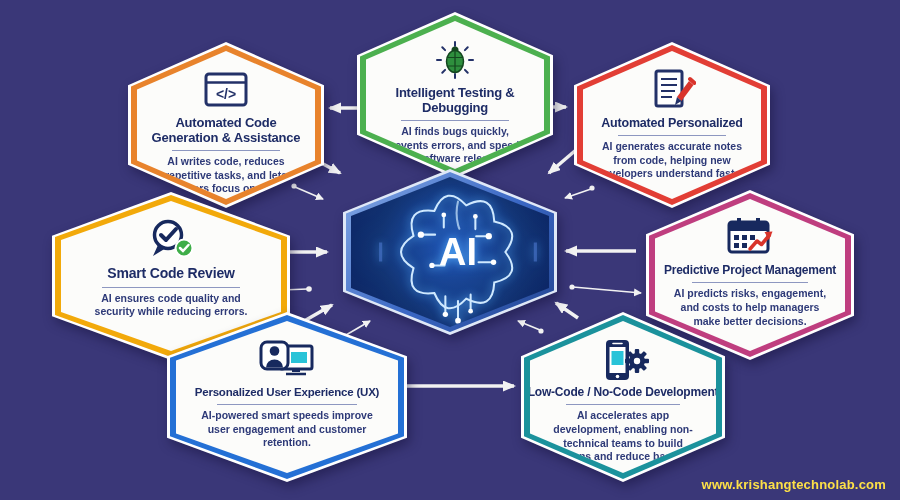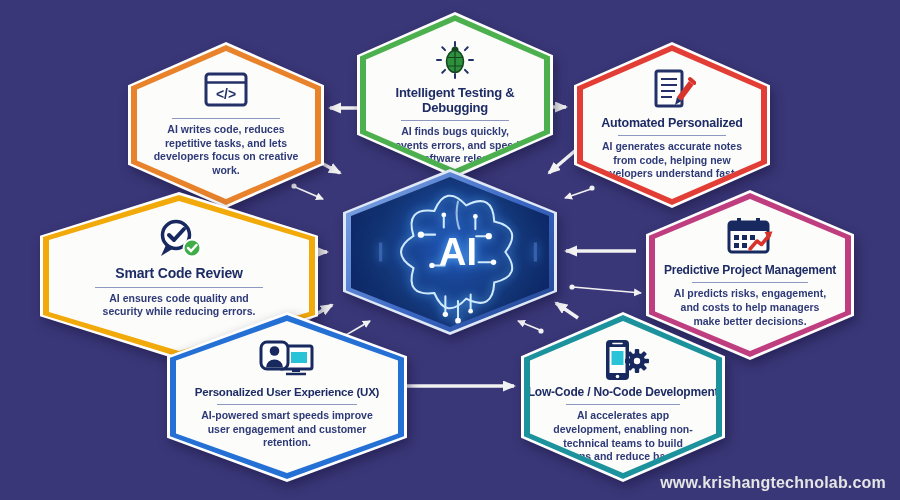--- a/index.html
+++ b/index.html
@@ -99,6 +99,7 @@
           <text x="24" y="30" text-anchor="middle" font-size="14" font-weight="bold" fill="#233168">&lt;/&gt;</text>
         </svg>
       </div>
+      <div class="title">Automated Code Generation &amp; Assistance</div>
       <div class="sep"></div>
       <div class="body">AI writes code, reduces repetitive tasks, and lets developers focus on creative work.</div>
     </div>

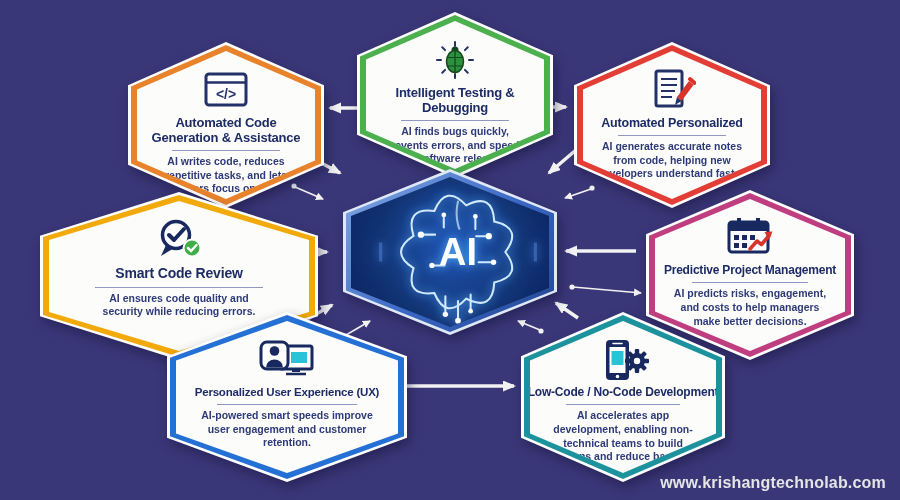--- a/index.html
+++ b/index.html
@@ -23,7 +23,7 @@
   .hex-autocode{left:128px;top:42px;width:196px;height:166px;}
   .hex-testing{left:357px;top:12px;width:196px;height:166px;}
   .hex-documentation{left:574px;top:42px;width:196px;height:166px;}
-  .hex-review{left:40px;top:192px;width:238px;height:168px;padding-left:40px;}
+  .hex-review{left:52px;top:192px;width:238px;height:168px;}
   .hex-predictive{left:646px;top:190px;width:208px;height:170px;}
   .hex-ux{left:167px;top:312px;width:240px;height:170px;}
   .hex-lowcode{left:521px;top:312px;width:204px;height:170px;}

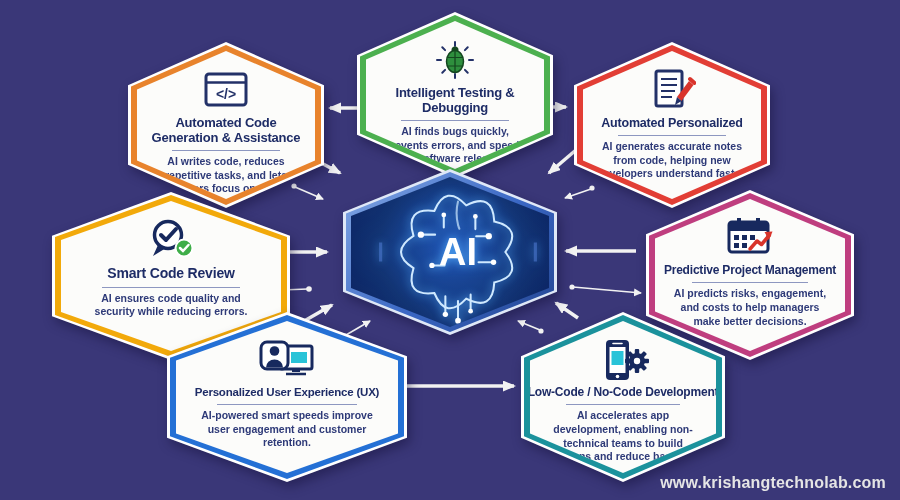--- a/index.html
+++ b/index.html
@@ -43,7 +43,7 @@
   .brain{width:182px;height:152px;filter:drop-shadow(0 0 5px rgba(90,180,255,.95)) drop-shadow(0 0 14px rgba(50,130,255,.55));}
 
   
-  .site{position:absolute;right:14px;bottom:8px;z-index:4;color:#e5e5e5;font-weight:bold;font-size:16px;letter-spacing:.2px;}
+  .site{position:absolute;right:14px;bottom:8px;z-index:4;color:#fde047;font-weight:bold;font-size:13px;letter-spacing:.2px;}
 </style>
 </head>
 <body>

